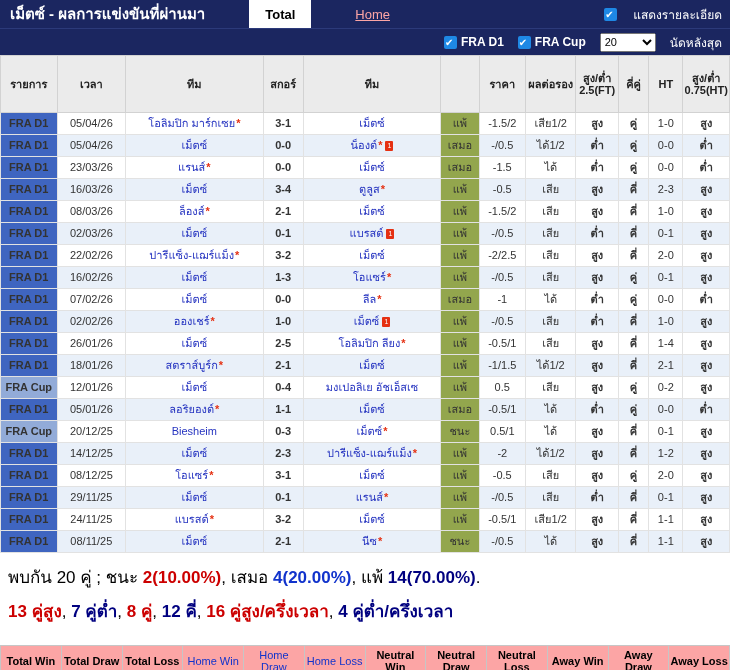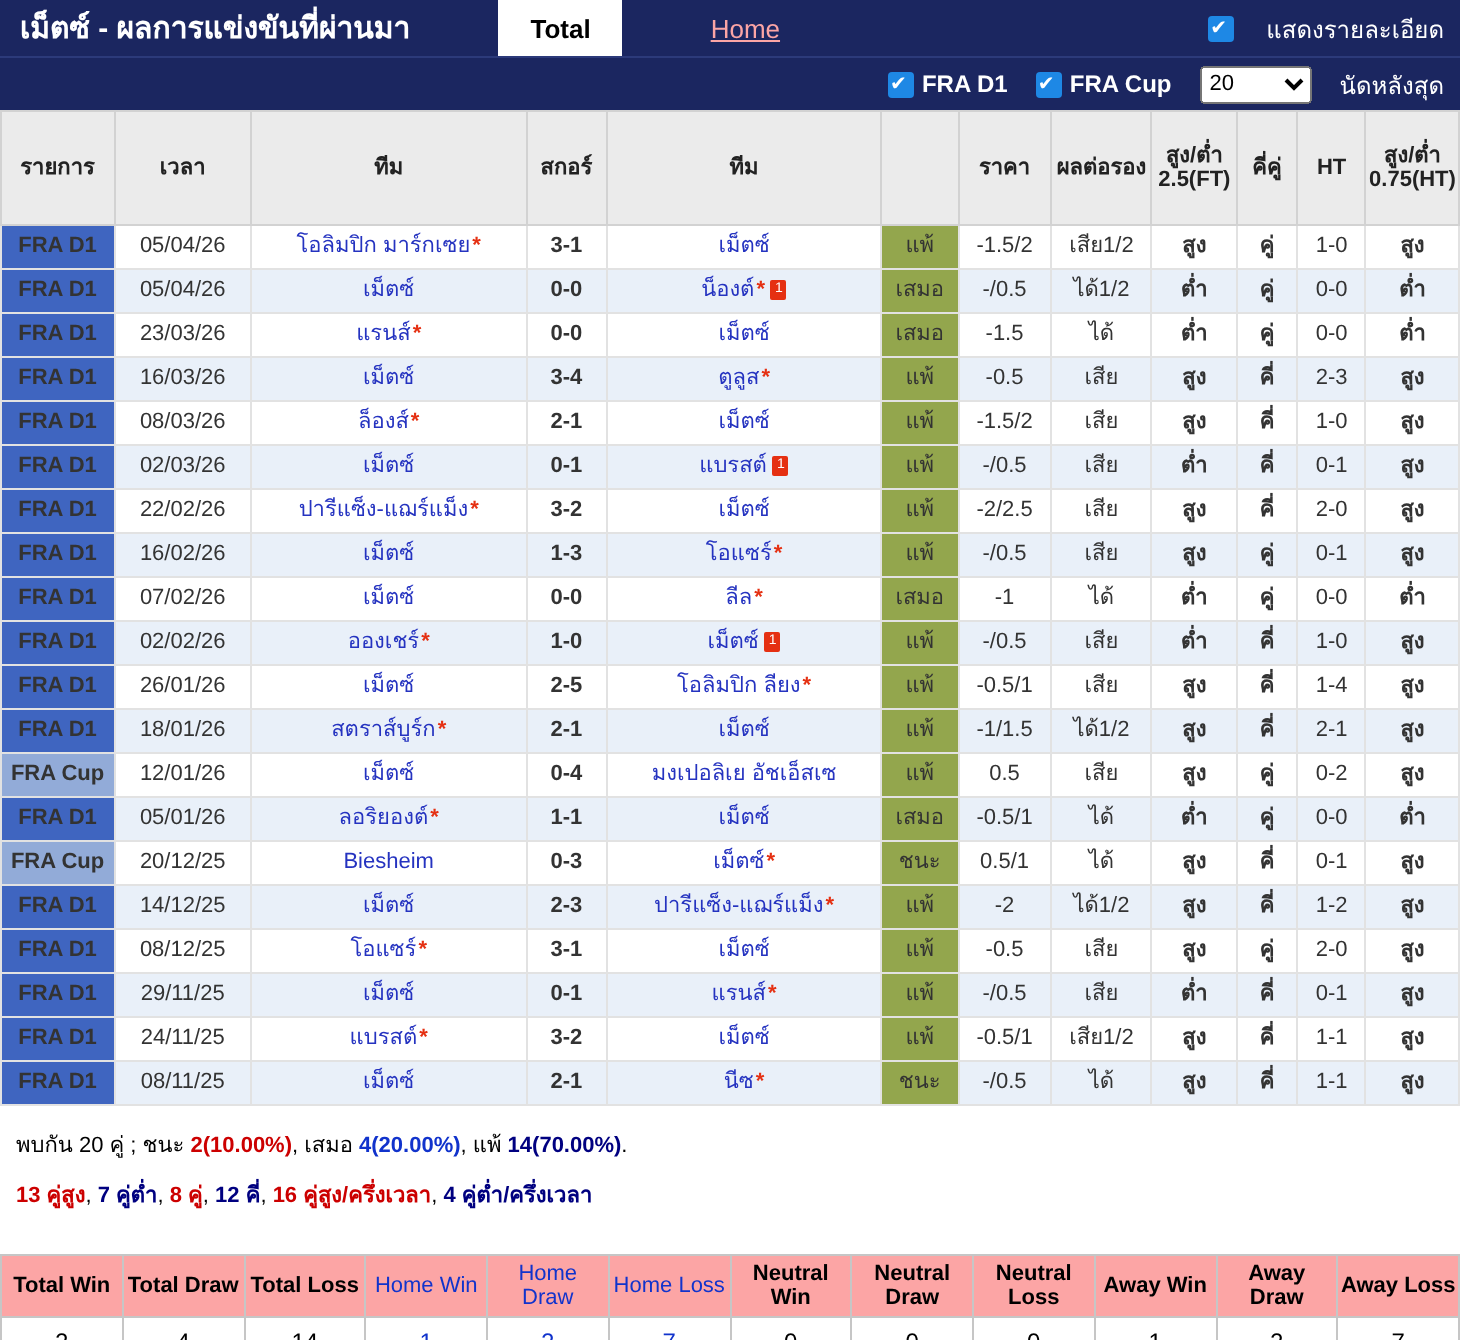--- a/index.html
+++ b/index.html
@@ -43,7 +43,7 @@
 
   
   .summary{padding:10px 8px 4px 8px;}
-  .summary .line{font-size:11px;color:#000;margin-bottom:7px;}
+  .summary .line{font-size:17px;color:#000;margin-bottom:7px;}
   .seg-text{color:#000;}
   .seg-red{color:var(--summary-red);font-weight:bold;}
   .seg-blue{color:var(--summary-blue);font-weight:bold;}

